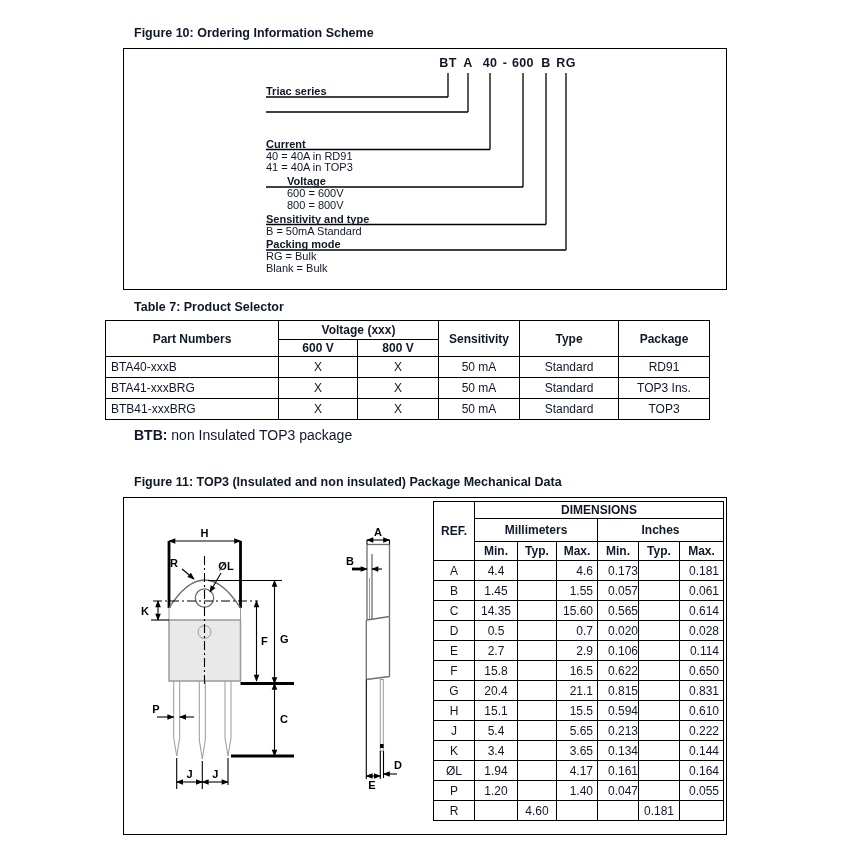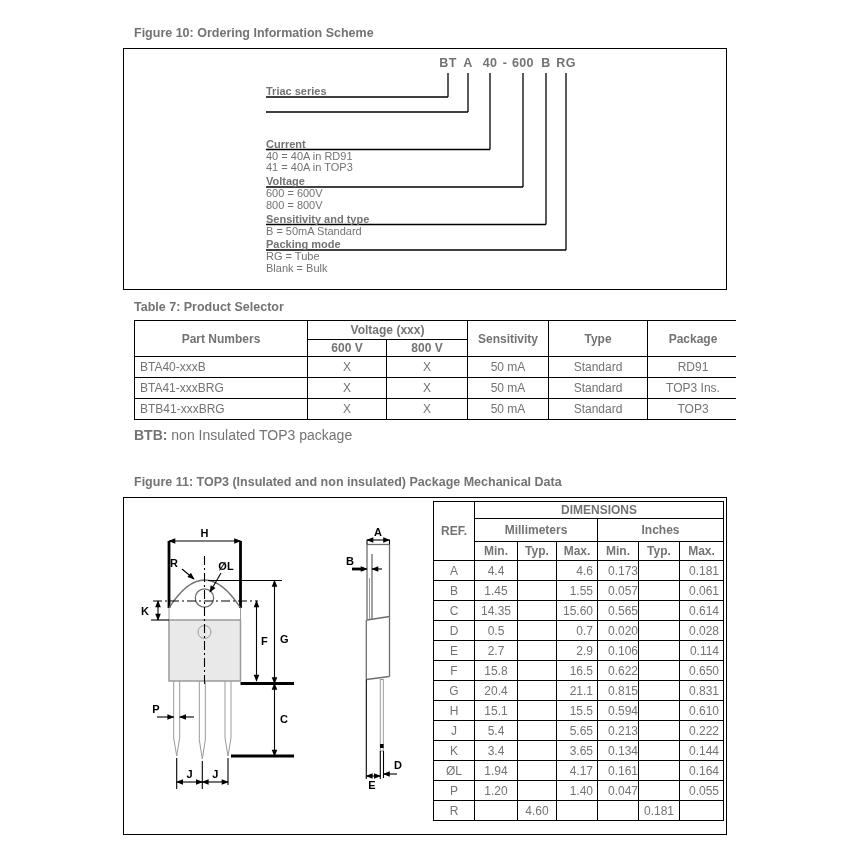--- a/index.html
+++ b/index.html
@@ -4,7 +4,7 @@
 <style>
   html,body{margin:0;padding:0;background:#fff;}
   #page{position:relative;width:736px;height:848px;background:#ffffff;
-        font-family:"Liberation Sans",sans-serif;color:#737373;overflow:hidden;}
+        font-family:"Liberation Sans",sans-serif;color:#0f172a;overflow:hidden;}
   .sec-title{position:absolute;left:134px;font-size:12.5px;font-weight:bold;white-space:nowrap;}
   .box{position:absolute;left:123px;width:604px;border:1.5px solid #000;box-sizing:border-box;background:#fff;}
 

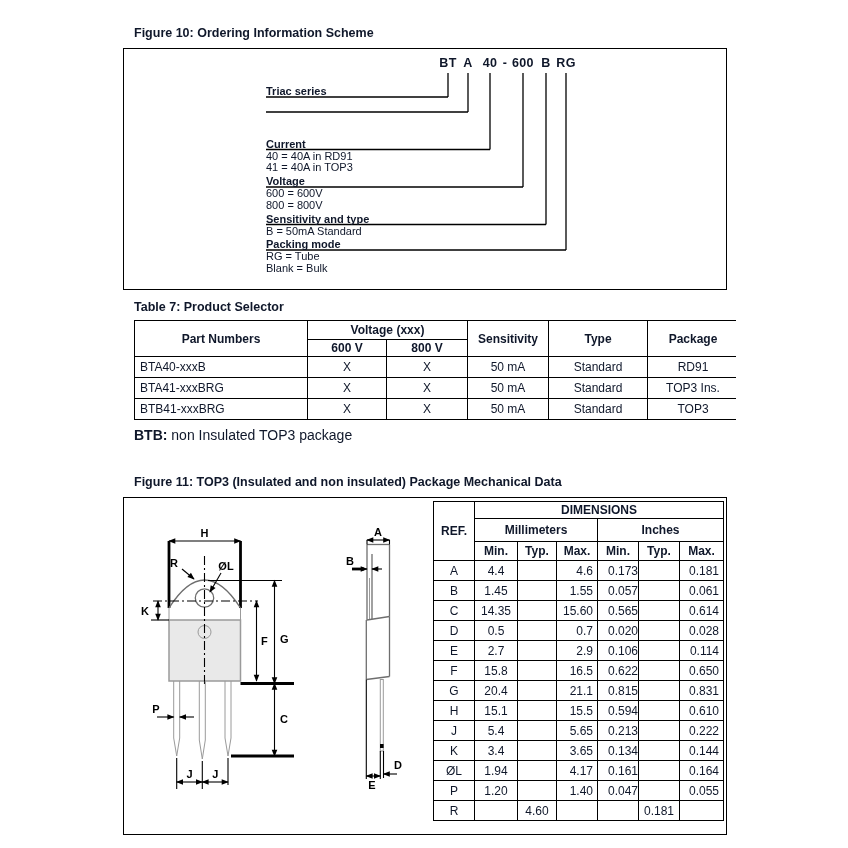--- a/index.html
+++ b/index.html
@@ -95,7 +95,7 @@
       <div>40 = 40A in RD91</div>
       <div>41 = 40A in TOP3</div>
     </div>
-    <div class="f10-group" style="top:127px;">
+    <div class="f10-group" style="top:127px;margin-left:21px;">
       <div class="f10-head">Voltage</div>
       <div>600 = 600V</div>
       <div>800 = 800V</div>

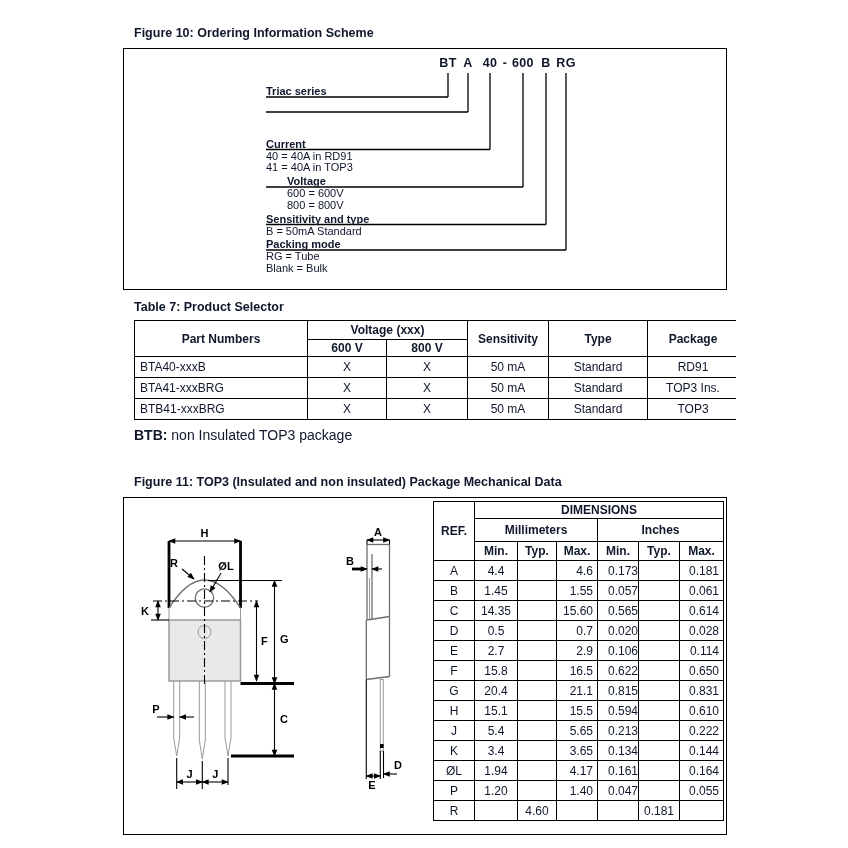--- a/index.html
+++ b/index.html
@@ -106,7 +106,7 @@
     </div>
     <div class="f10-group" style="top:190px;">
       <div class="f10-head">Packing mode</div>
-      <div>RG = Tube</div>
+      <div>RG = Bulk</div>
       <div>Blank = Bulk</div>
     </div>
   </div>

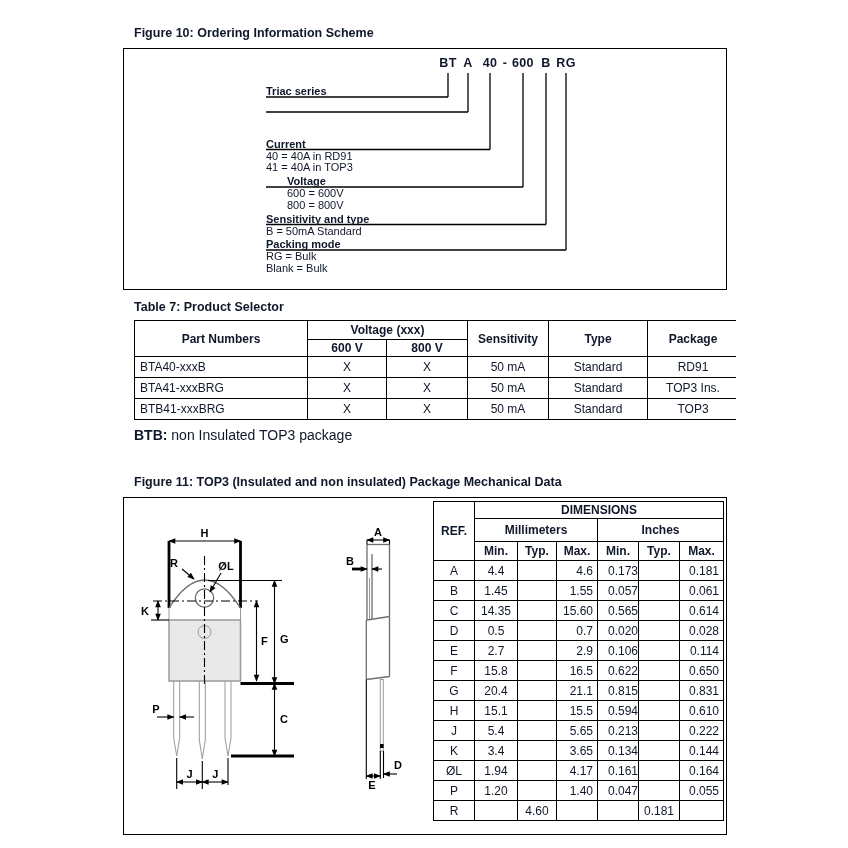--- a/index.html
+++ b/index.html
@@ -17,7 +17,7 @@
   .f10-head{font-weight:bold;height:12px;line-height:11px;}
 
   
-  #table7{position:absolute;left:134px;top:320px;width:604px;border-collapse:collapse;table-layout:fixed;
+  #table7{position:absolute;left:105px;top:320px;width:604px;border-collapse:collapse;table-layout:fixed;
           font-size:12px;}
   #table7 th,#table7 td{border:1.5px solid #000;padding:0;text-align:center;overflow:hidden;white-space:nowrap;}
   #table7 thead tr:first-child{height:19px;}

